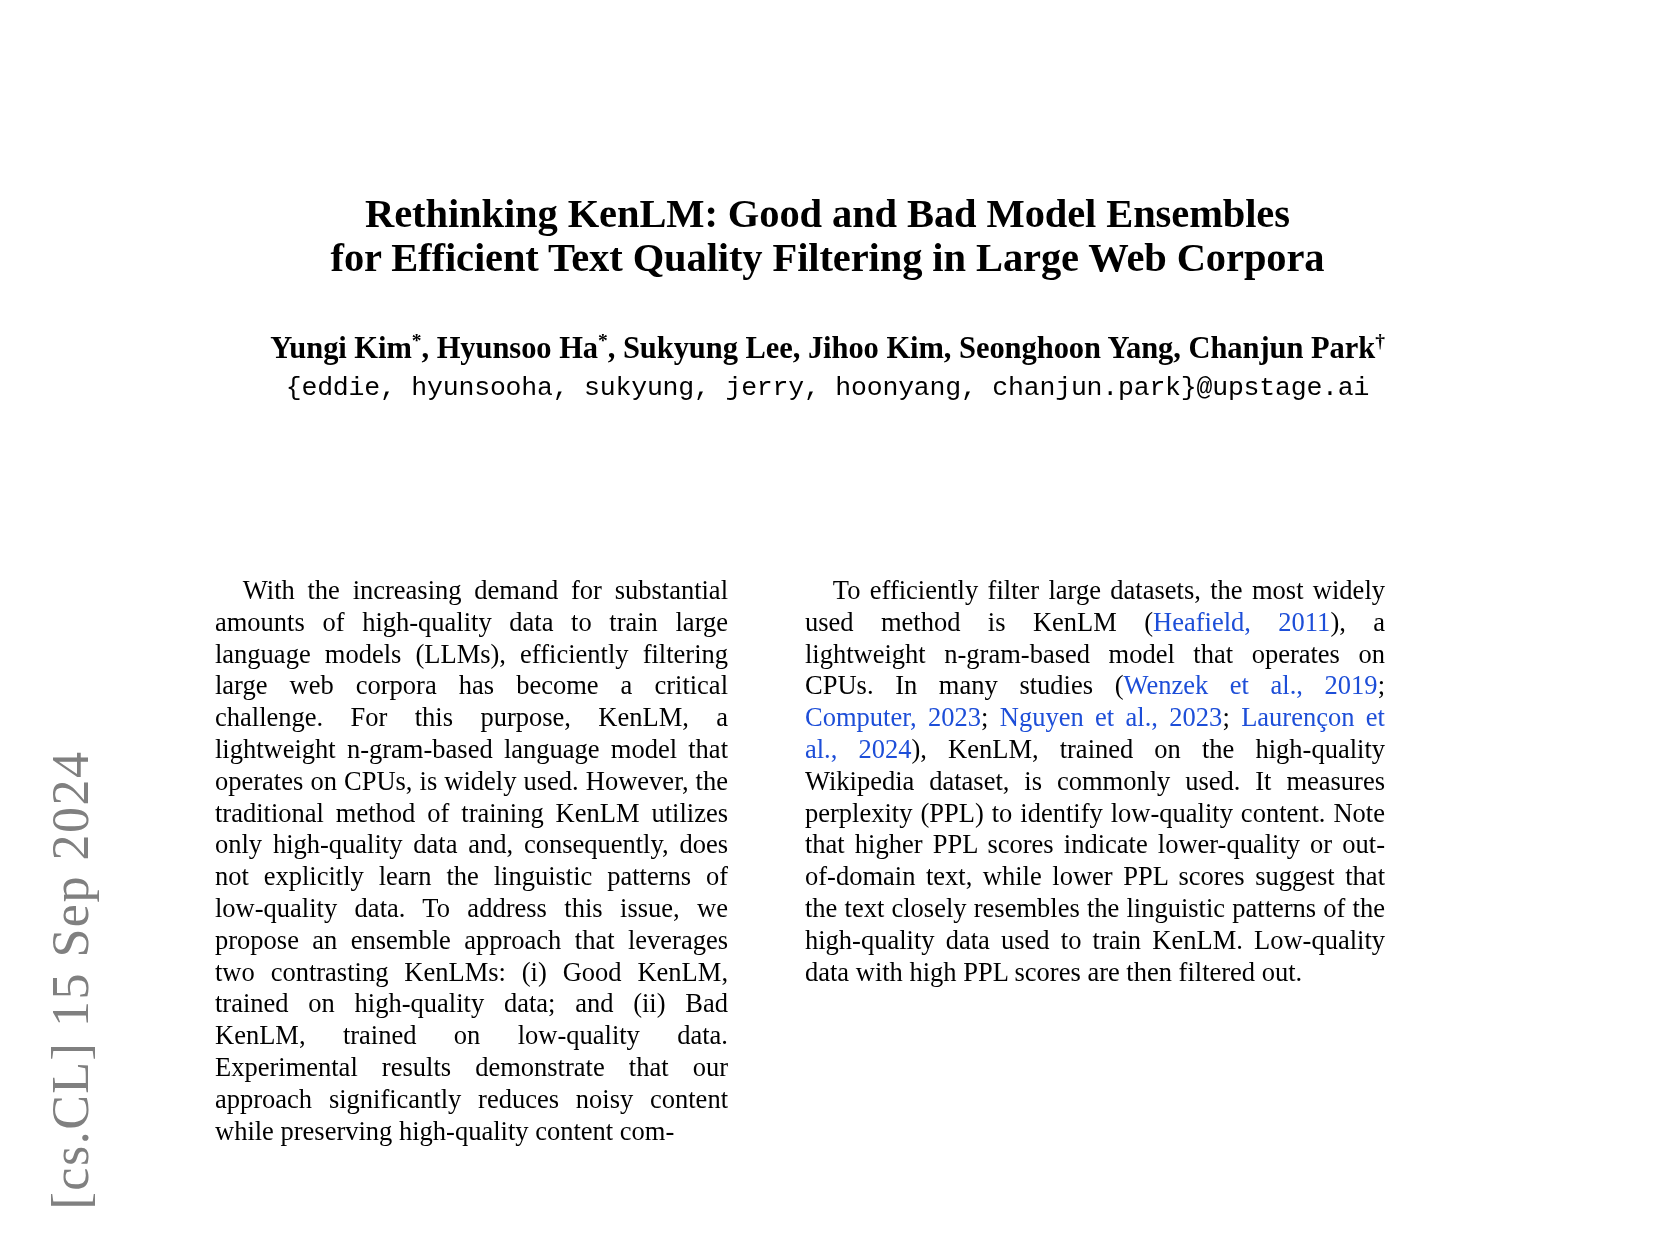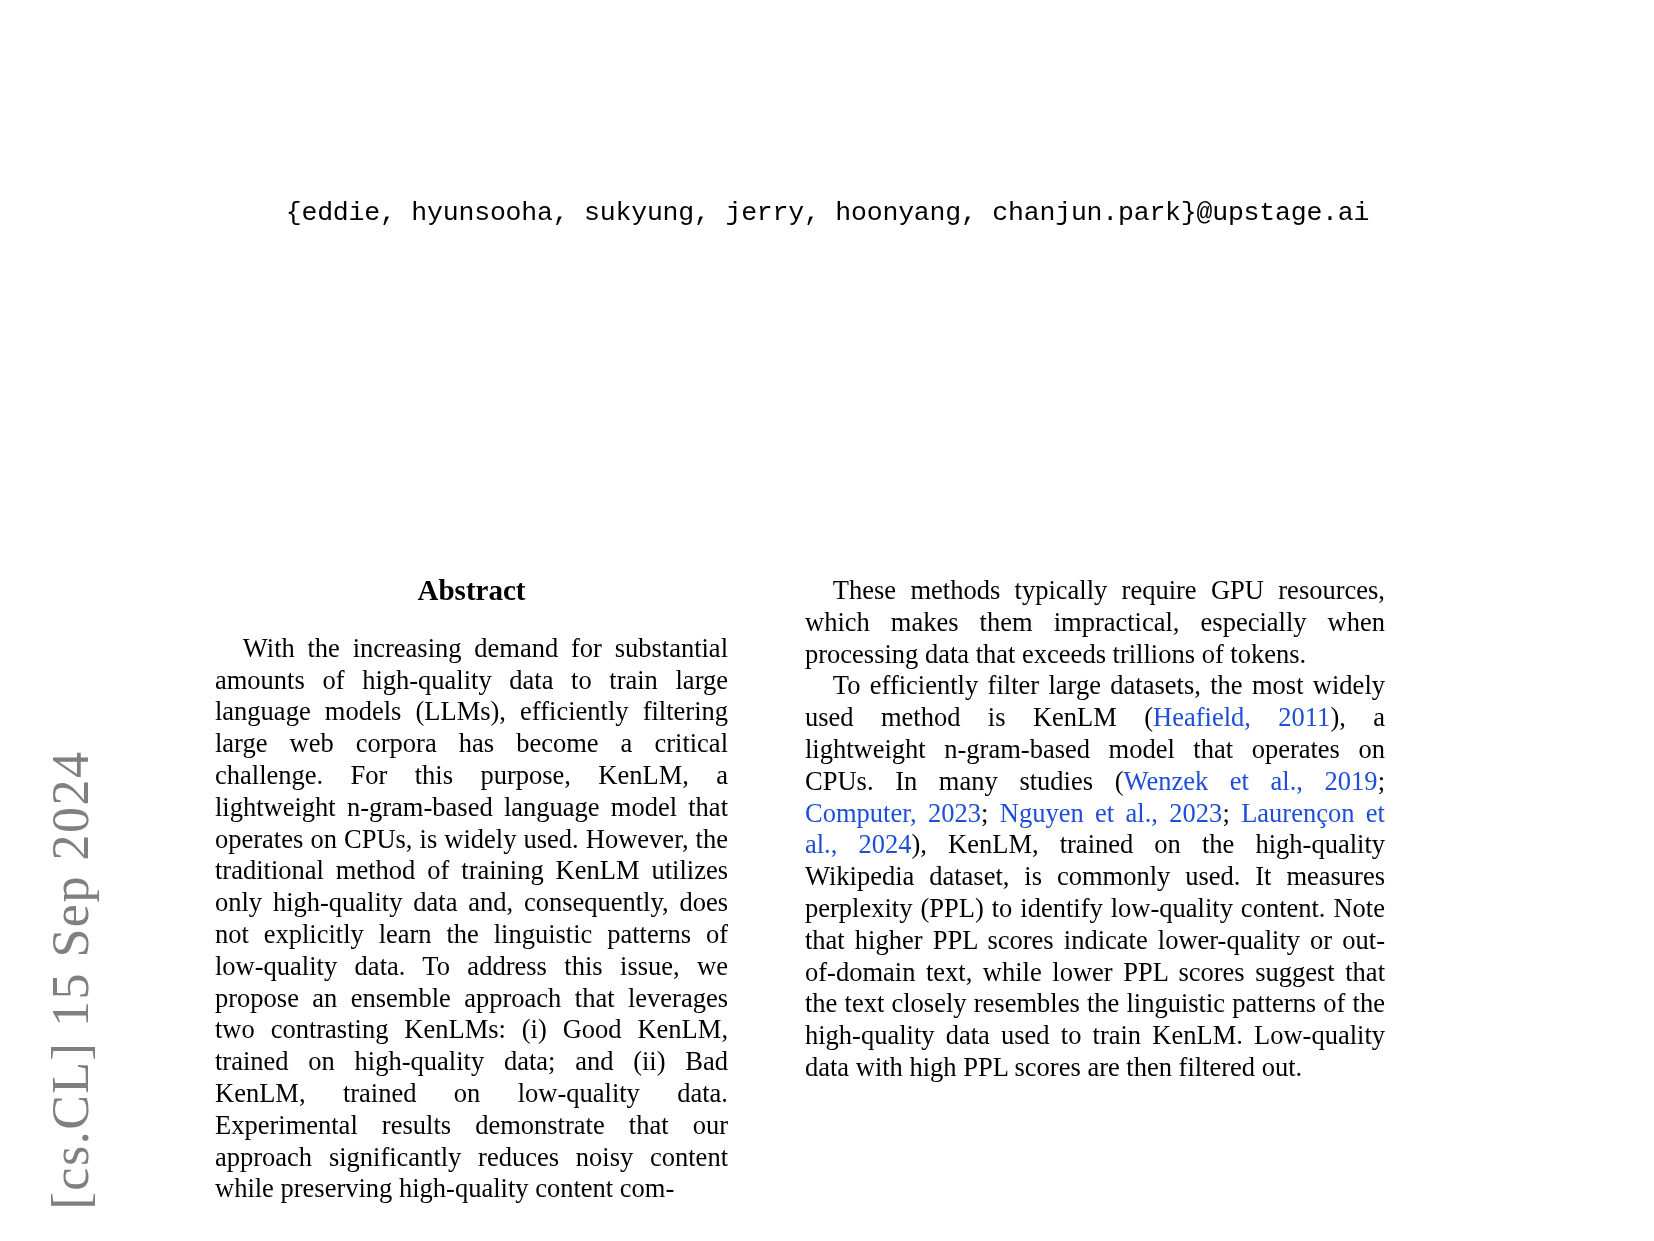--- a/index.html
+++ b/index.html
@@ -132,6 +132,10 @@
 
   <div id="header-block">
 
+    <div id="paper-title">
+      <span class="tline">Rethinking KenLM: Good and Bad Model Ensembles</span>
+      <span class="tline">for Efficient Text Quality Filtering in Large Web Corpora</span>
+    </div>
 
 
 

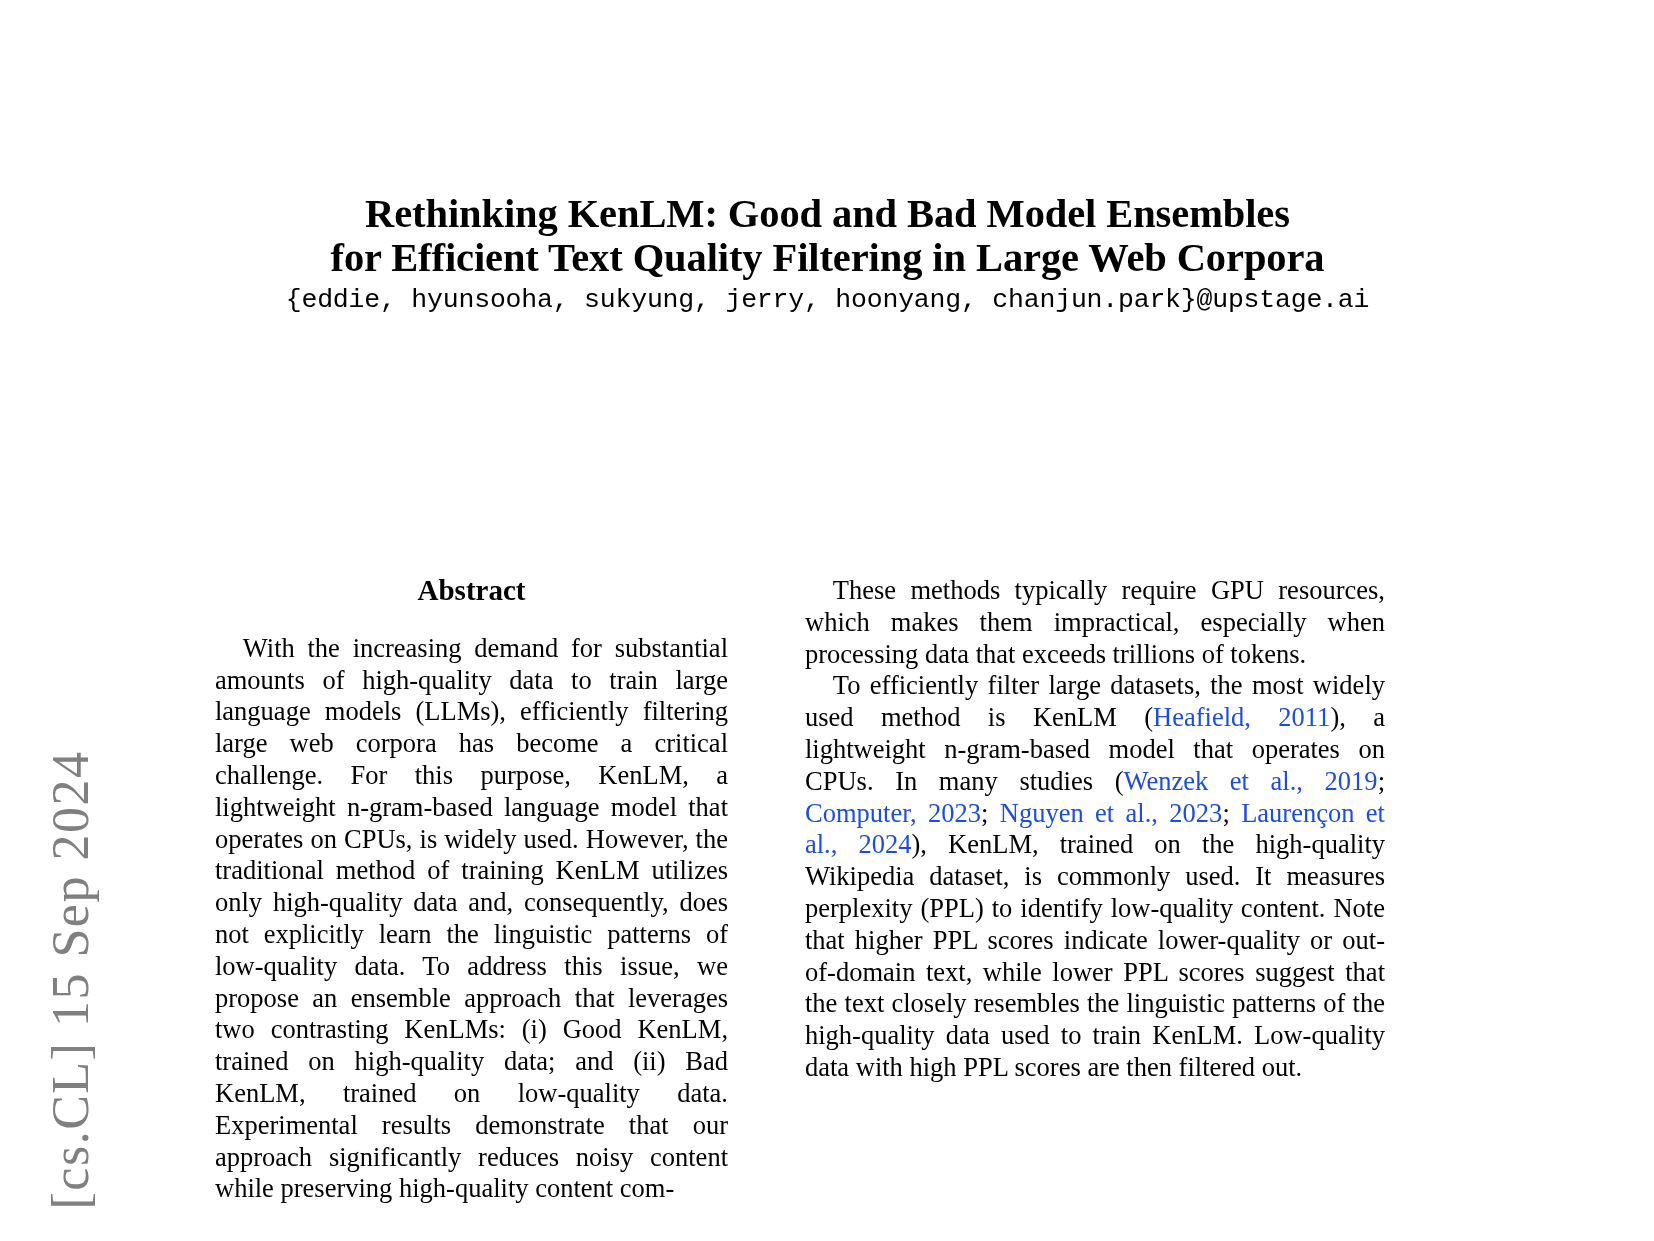--- a/index.html
+++ b/index.html
@@ -137,6 +137,7 @@
       <span class="tline">for Efficient Text Quality Filtering in Large Web Corpora</span>
     </div>
 
+    <div id="author-line"><span>Yungi Kim</span><sup>*</sup>, <span>Hyunsoo Ha</span><sup>*</sup>, <span>Sukyung Lee</span>, <span>Jihoo Kim</span>, <span>Seonghoon Yang</span>, <span>Chanjun Park</span><sup>†</sup></div>
 
 
     <div id="emails">{eddie, hyunsooha, sukyung, jerry, hoonyang, chanjun.park}@upstage.ai</div>

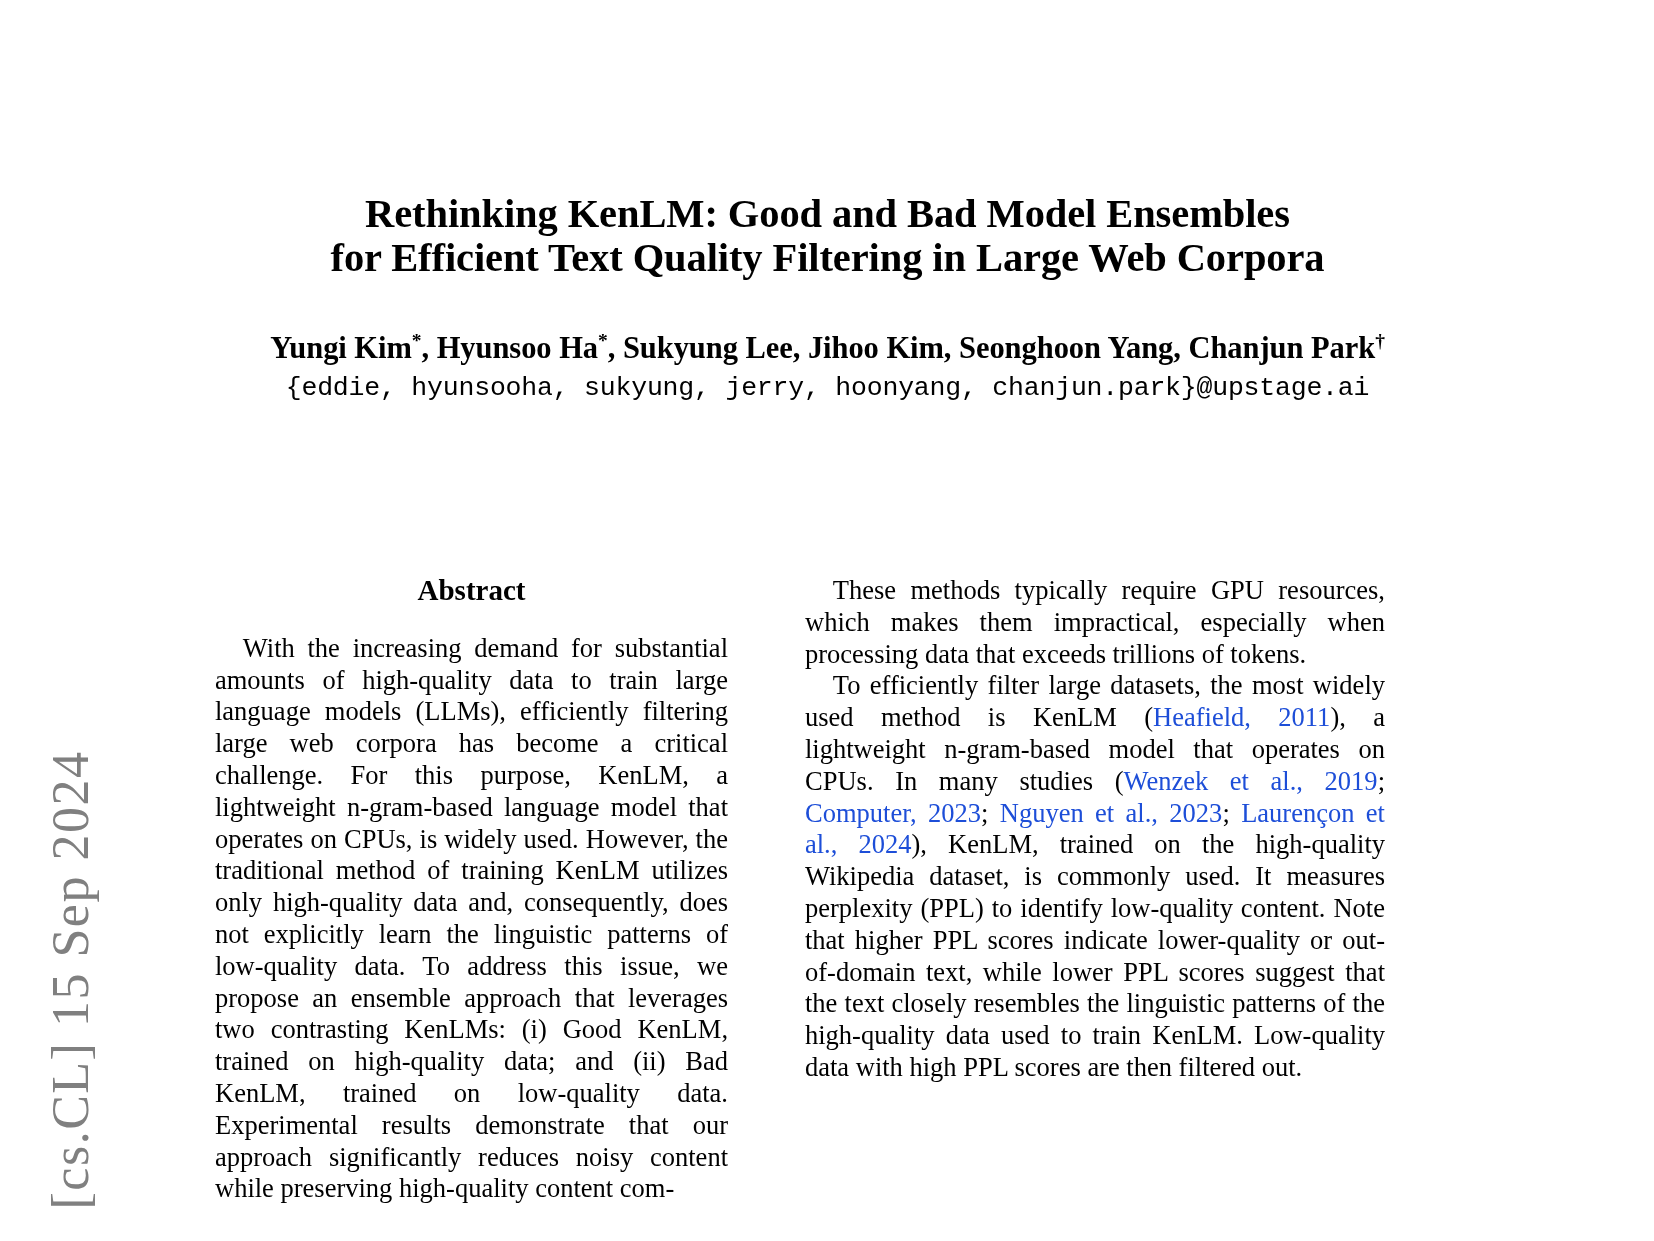--- a/index.html
+++ b/index.html
@@ -147,7 +147,6 @@
   <div id="columns">
 
     <div id="col-left" class="col clip">
-      <div id="abstract-heading">Abstract</div>
       <p class="para" id="abstract-body"><span>With the increasing demand for substantial amounts of high-quality data to train large language models (LLMs), efficiently filtering large web corpora has become a critical challenge. For this purpose, KenLM, a lightweight n-gram-based language model that operates on CPUs, is widely used. However, the traditional method of training KenLM utilizes only high-quality data and, consequently, does not </span><span class="it">explicitly</span><span> learn the linguistic patterns of low-quality data. To address this issue, we propose an ensemble approach that leverages two contrasting KenLMs: (i) </span><span class="it">Good KenLM</span><span>, trained on high-quality data; and (ii) </span><span class="it">Bad KenLM</span><span>, trained on low-quality data. Experimental results demonstrate that our approach significantly reduces noisy content while preserving high-quality content com-</span></p>
     </div>
 

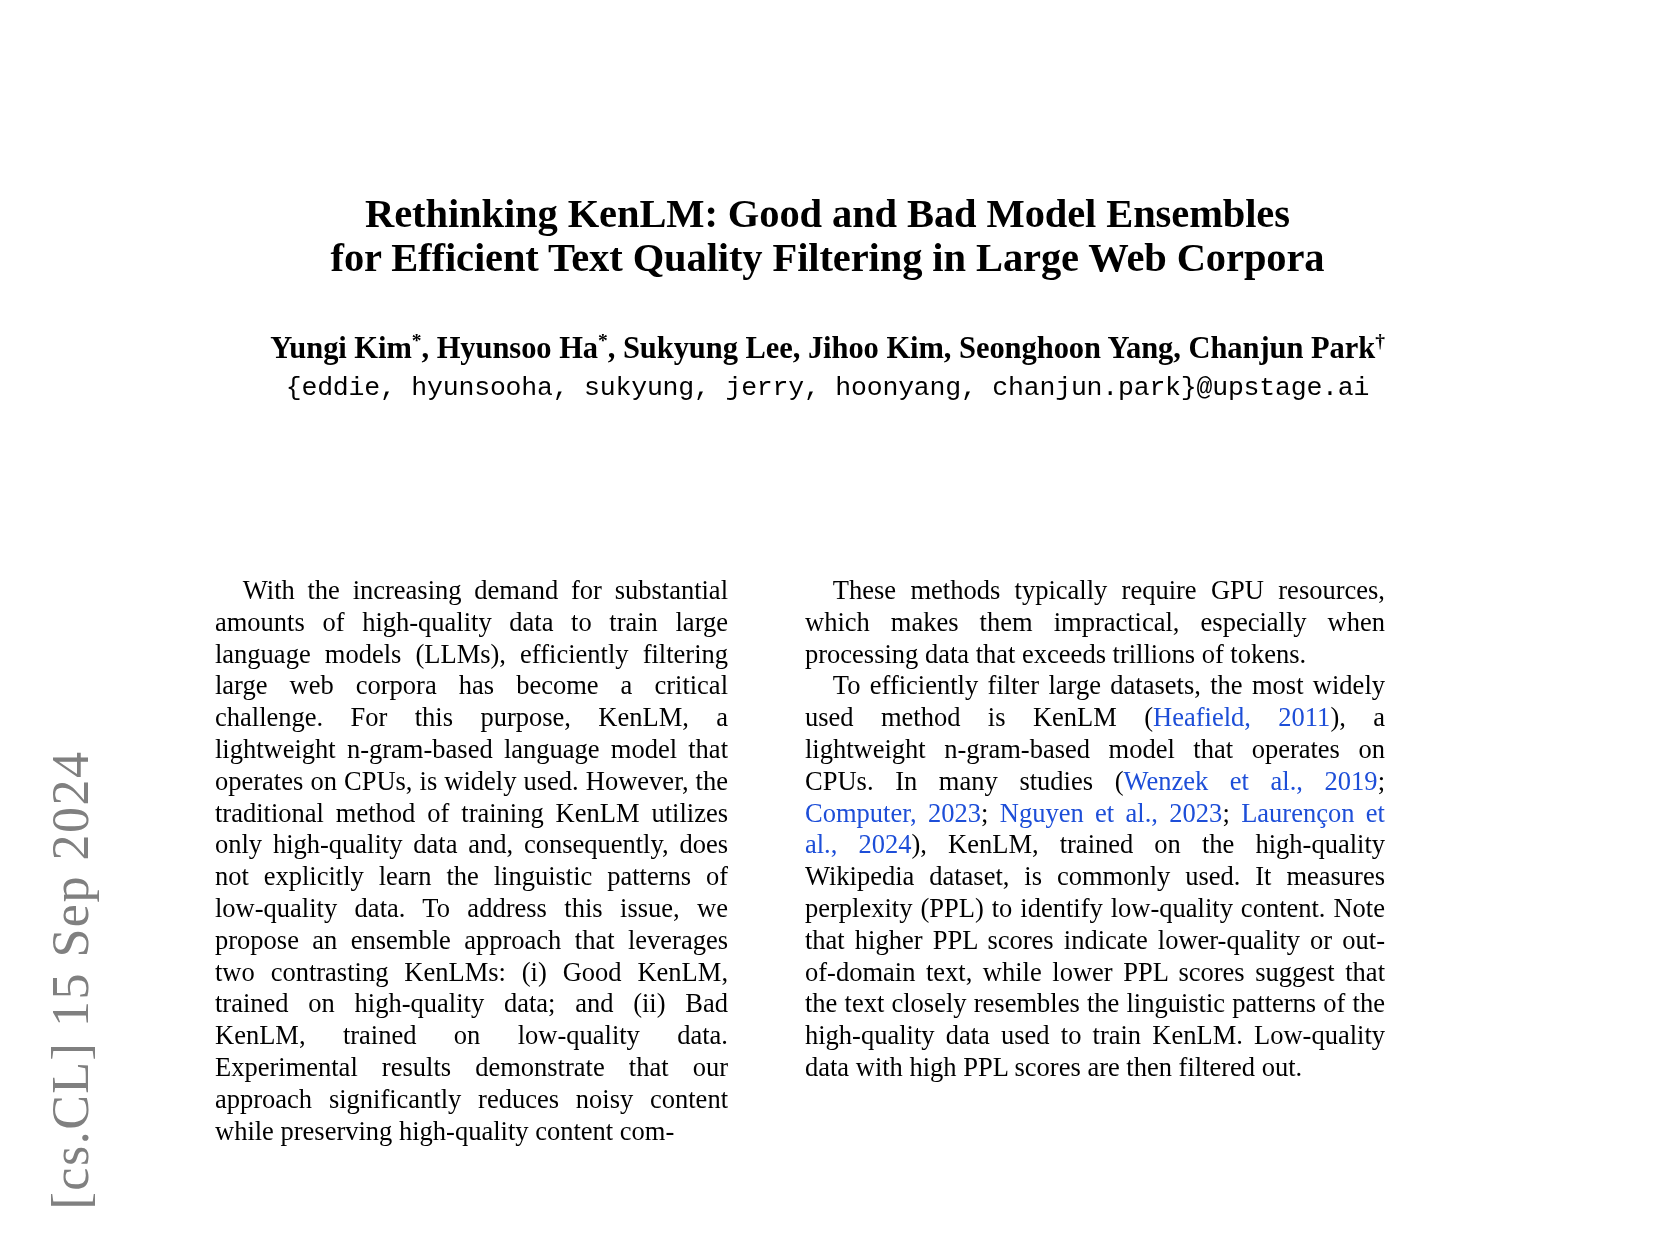--- a/index.html
+++ b/index.html
@@ -151,7 +151,6 @@
     </div>
 
     <div id="col-right" class="col clip">
-      <p class="para" id="right-para-1"><span>These methods typically require GPU resources, which makes them impractical, especially when processing data that exceeds trillions of tokens.</span></p>
       <p class="para" id="right-para-2"><span>To </span><span class="it">efficiently</span><span> filter large datasets, the most widely used method is KenLM (</span><span class="cite">Heafield, 2011</span><span>), a lightweight n-gram-based model that operates on </span><span class="it">CPUs</span><span>. In many studies (</span><span class="cite">Wenzek et al., 2019</span><span>; </span><span class="cite">Computer, 2023</span><span>; </span><span class="cite">Nguyen et al., 2023</span><span>; </span><span class="cite">Laurençon et al., 2024</span><span>), KenLM, trained on the high-quality Wikipedia dataset, is commonly used. It measures perplexity (PPL) to identify low-quality content. Note that higher PPL scores indicate lower-quality or out-of-domain text, while lower PPL scores suggest that the text closely resembles the linguistic patterns of the high-quality data used to train KenLM. Low-quality data with high PPL scores are then filtered out.</span></p>
     </div>
 

